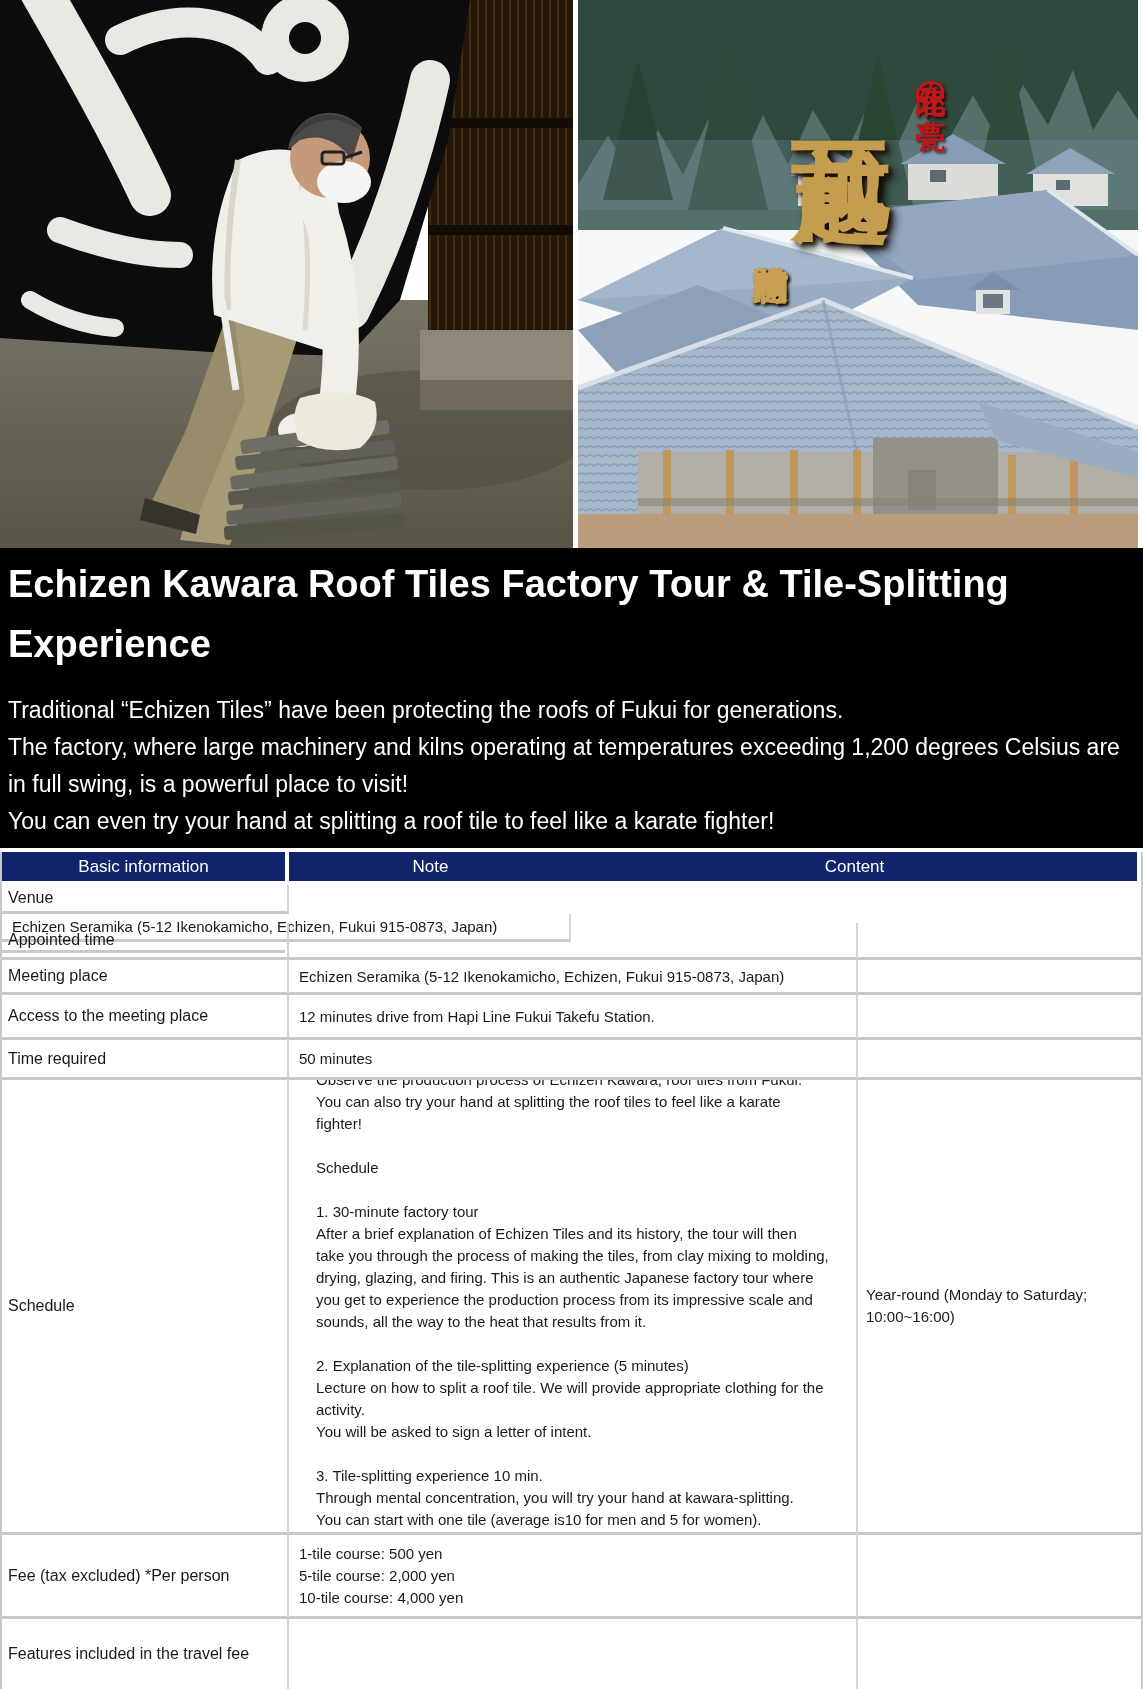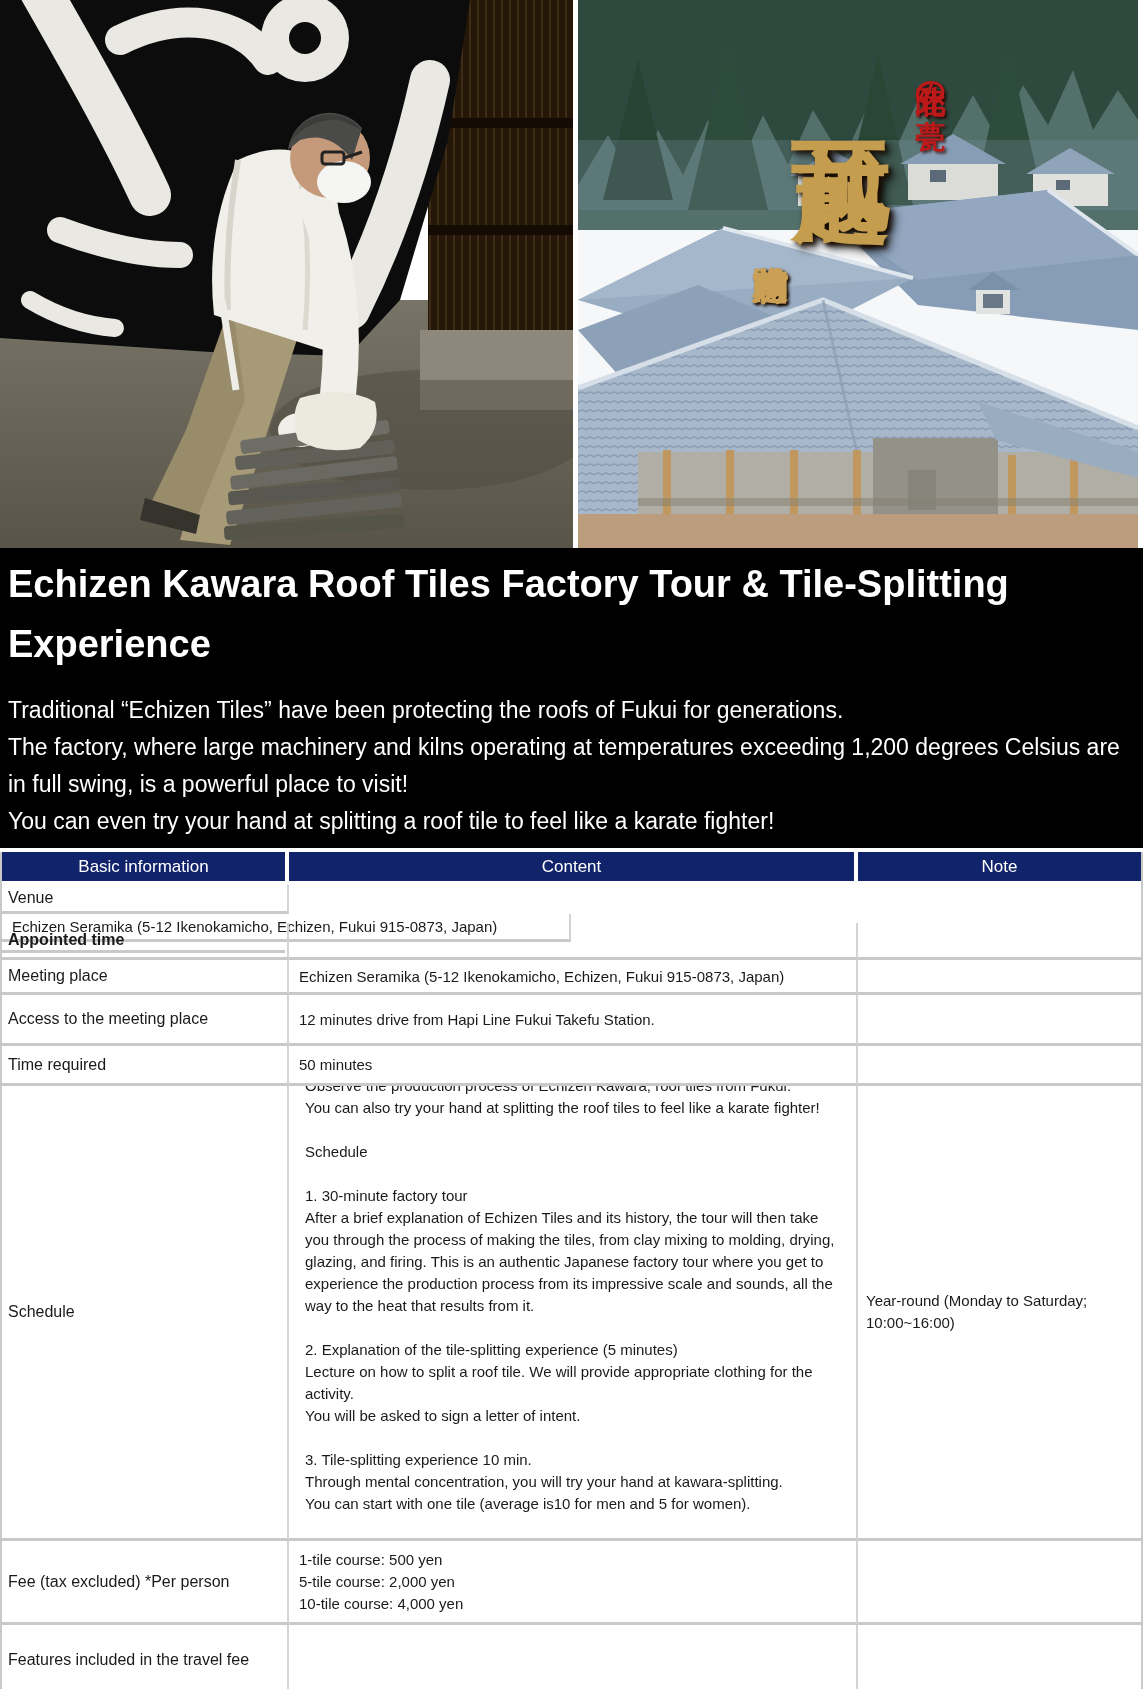--- a/index.html
+++ b/index.html
@@ -222,8 +222,8 @@
 
     <div class="t-row t-head">
       <div class="t-cell c1">Basic information</div>
+      <div class="t-cell c3">Note</div>
       <div class="t-cell c2">Content</div>
-      <div class="t-cell c3">Note</div>
     </div>
 
     <div class="t-body">

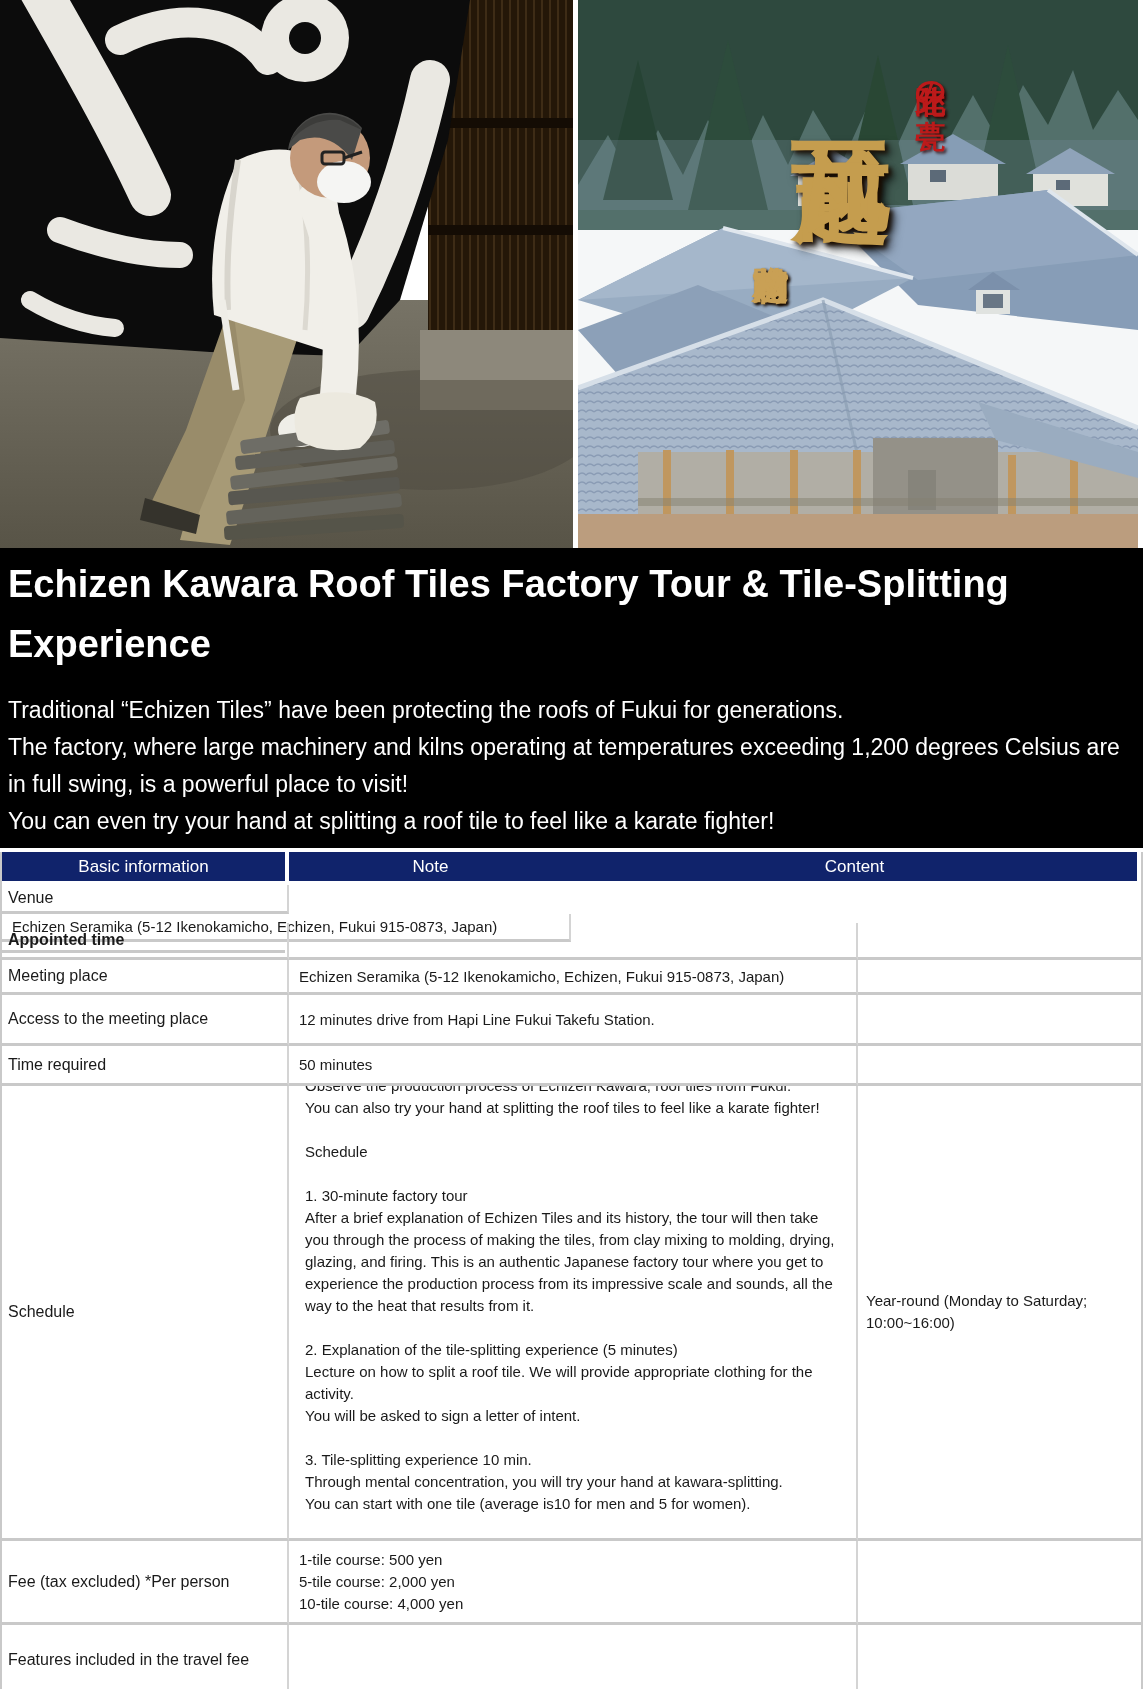--- a/index.html
+++ b/index.html
@@ -51,7 +51,7 @@
   .prewrap{white-space:pre-wrap;}
 
   .r-venue{height:38px;flex-direction:column;}
-  .r-appointed{height:37px;font-weight:bold;}
+  .r-appointed{height:37px;}
   .r-meeting{height:35px;}
   .r-access{height:51px;}
   .r-time{height:40px;}

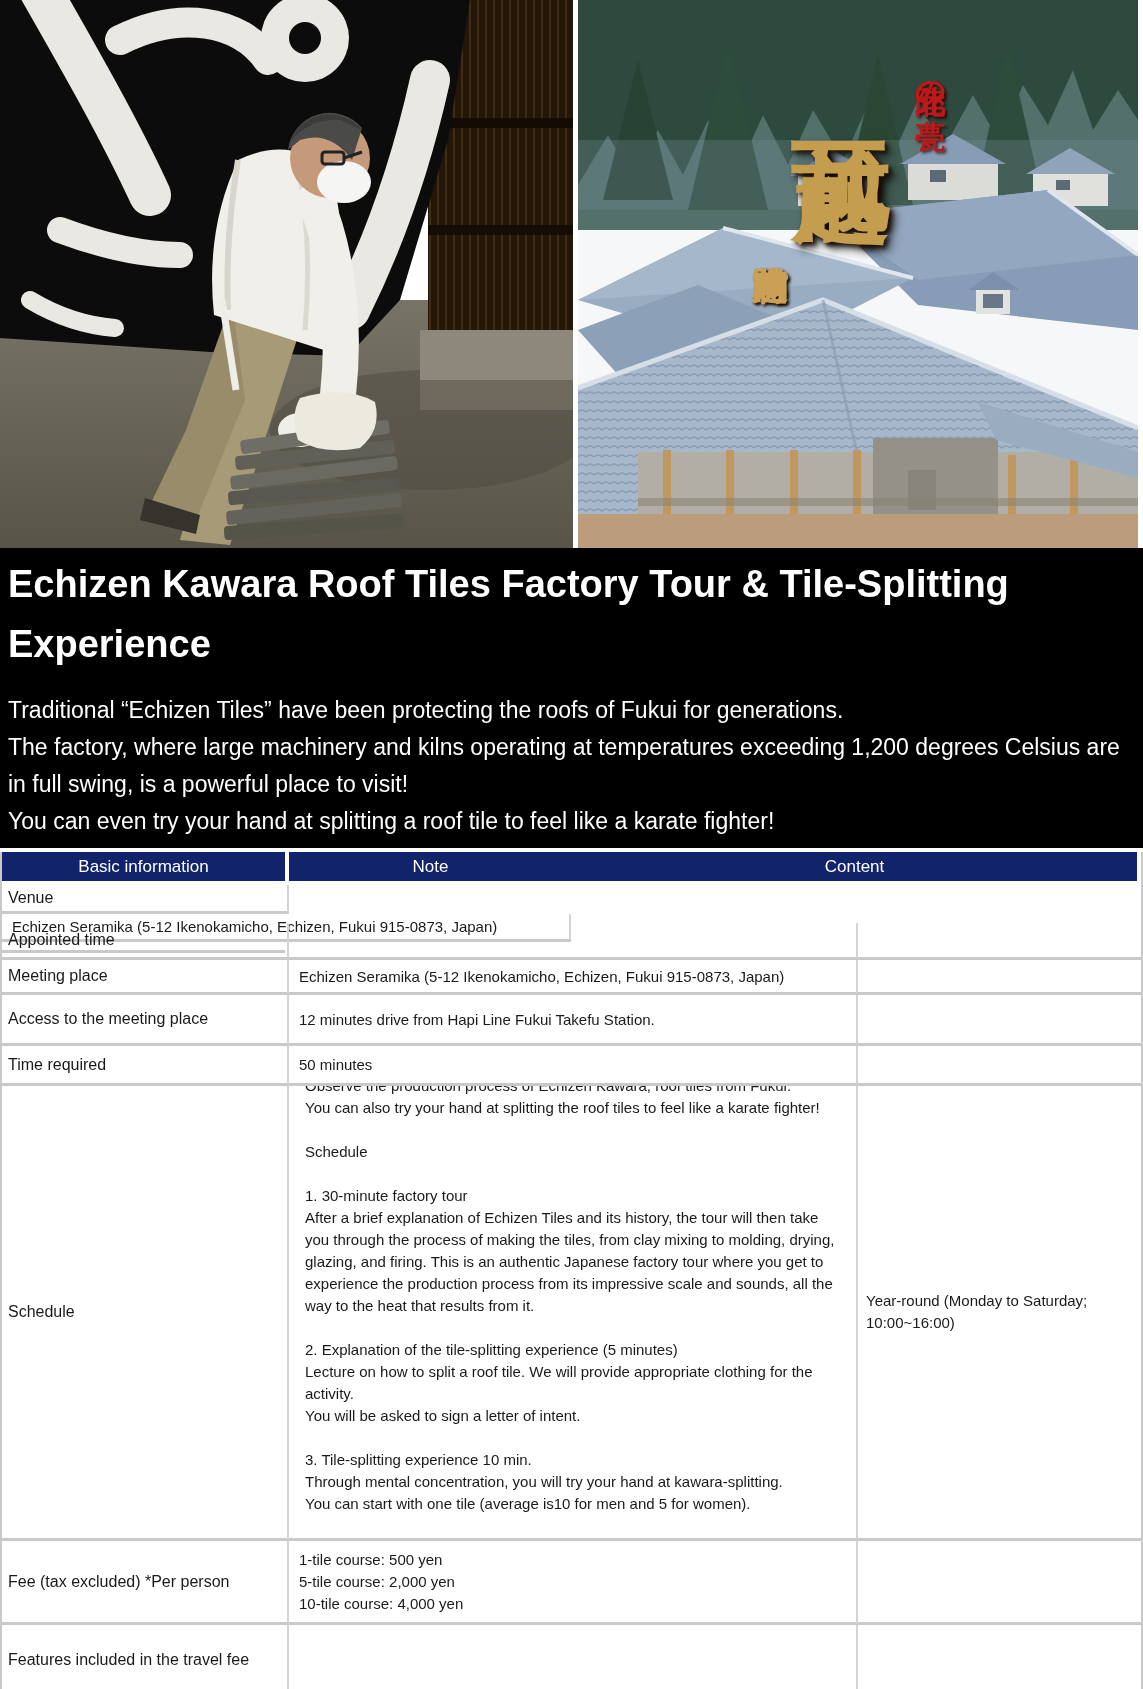--- a/index.html
+++ b/index.html
@@ -53,7 +53,7 @@
   .r-venue{height:38px;flex-direction:column;}
   .r-appointed{height:37px;}
   .r-meeting{height:35px;}
-  .r-access{height:51px;}
+  .r-access{height:45px;}
   .r-time{height:40px;}
   .r-schedule{height:455px;}
   .r-fee{height:84px;}

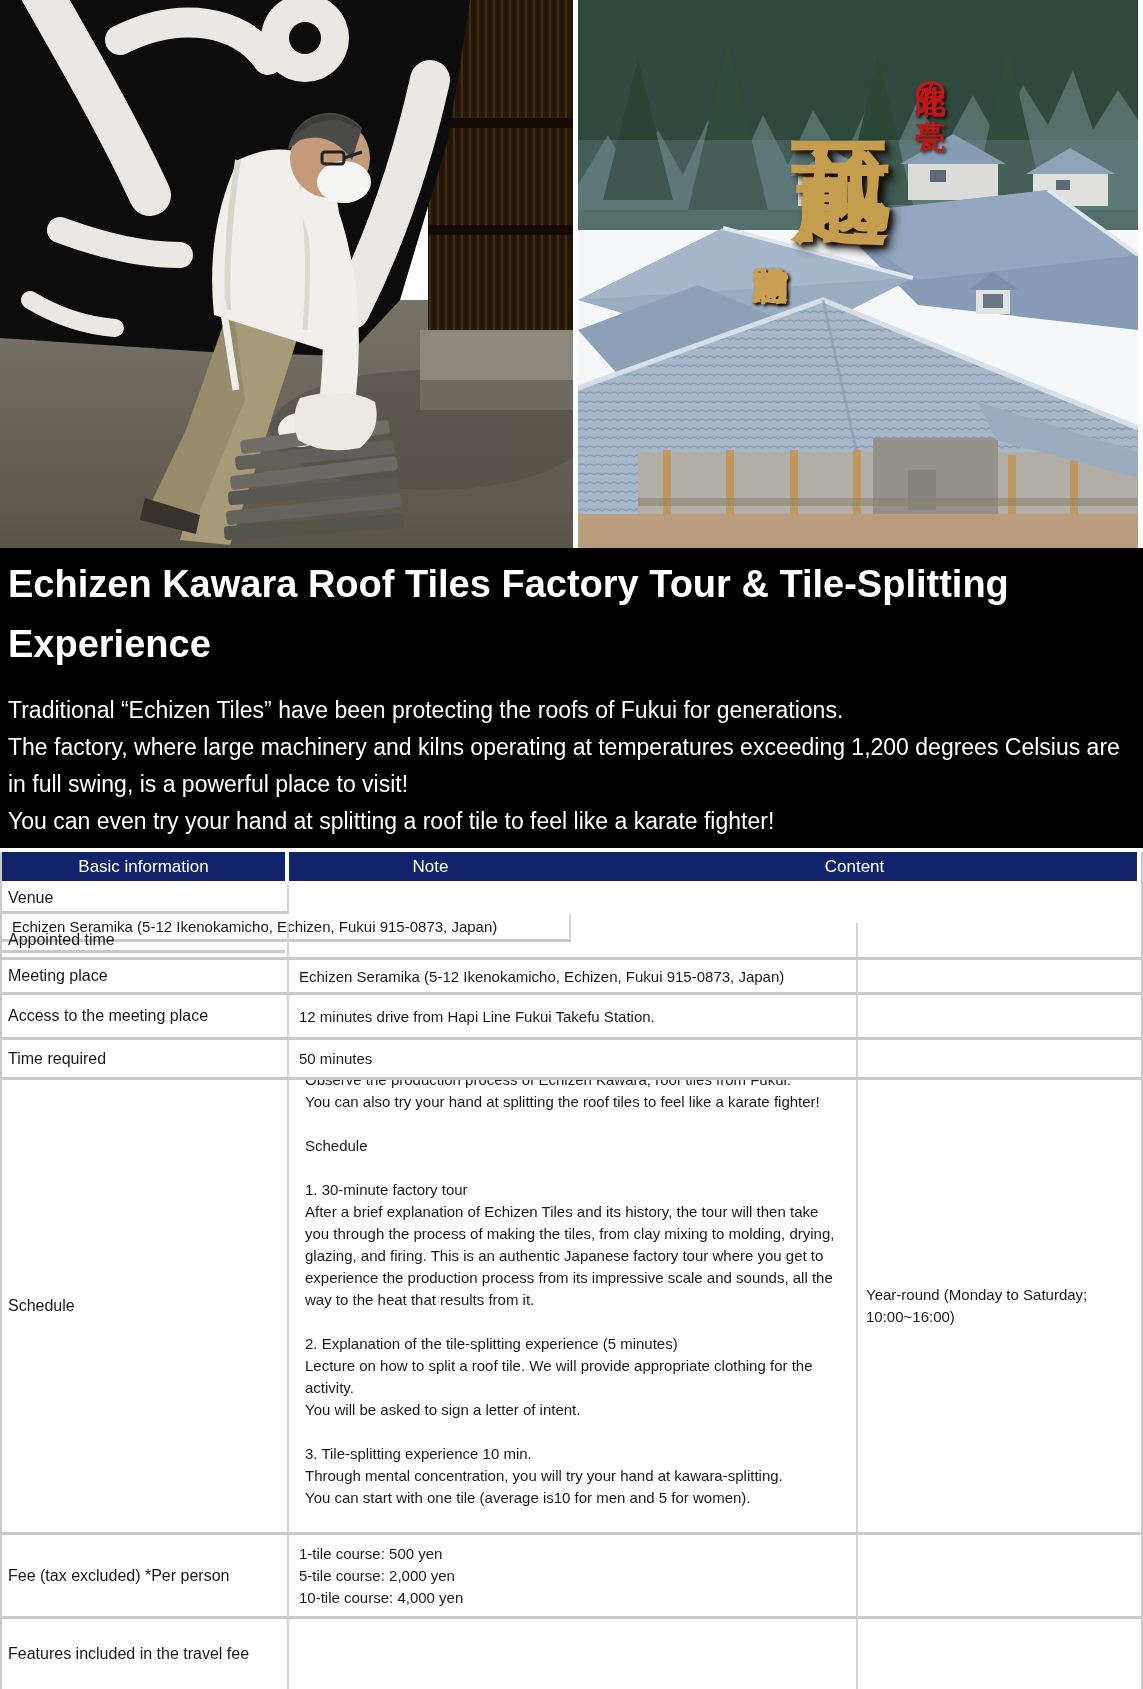--- a/index.html
+++ b/index.html
@@ -59,7 +59,7 @@
   .r-fee{height:84px;}
   .r-features{height:73px;}
 
-  .r-schedule .c2{align-items:flex-start;overflow:hidden;padding:0 16px;}
+  .r-schedule .c2{align-items:flex-start;overflow:hidden;padding:0 27px;}
   .r-schedule .c2 .prewrap{margin-top:-11px;line-height:22px;}
   .r-fee .c2 .prewrap{line-height:22px;}
   .r-features .c1{line-height:32px;}

